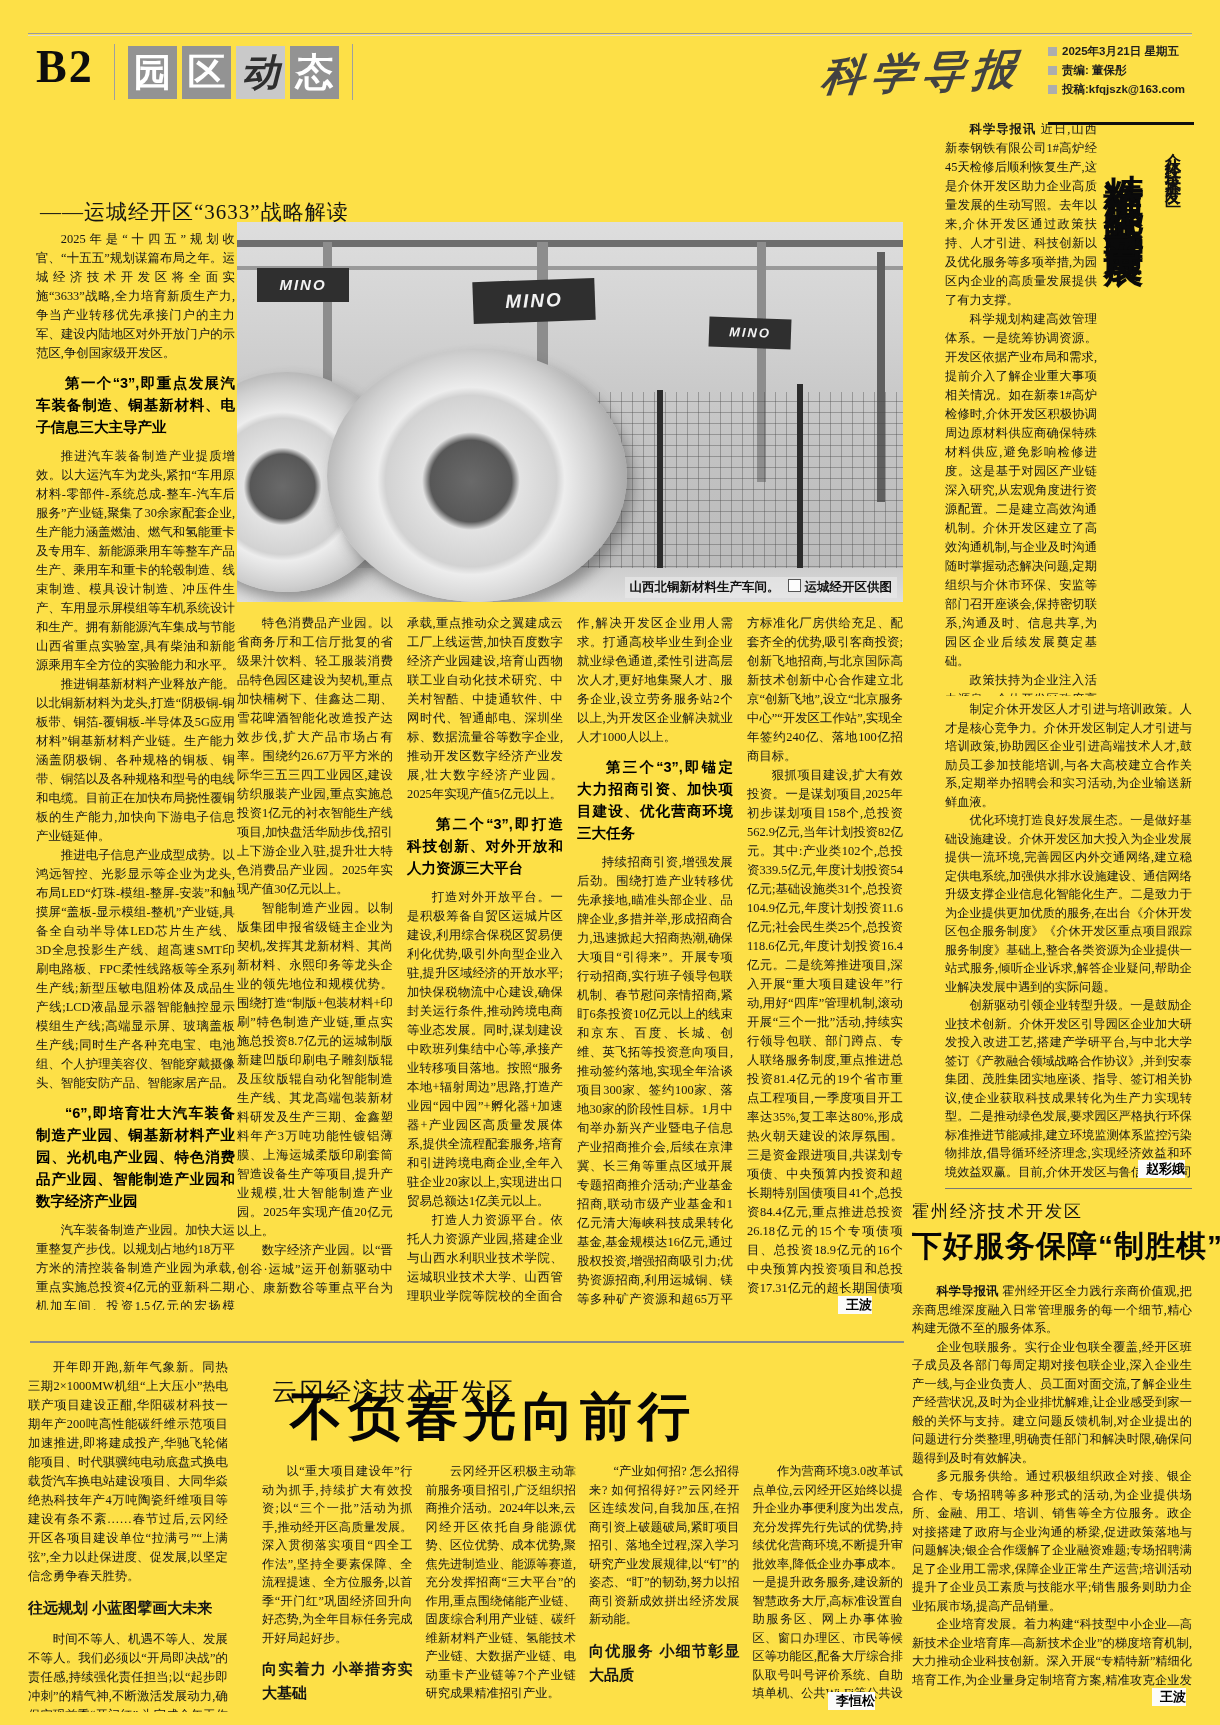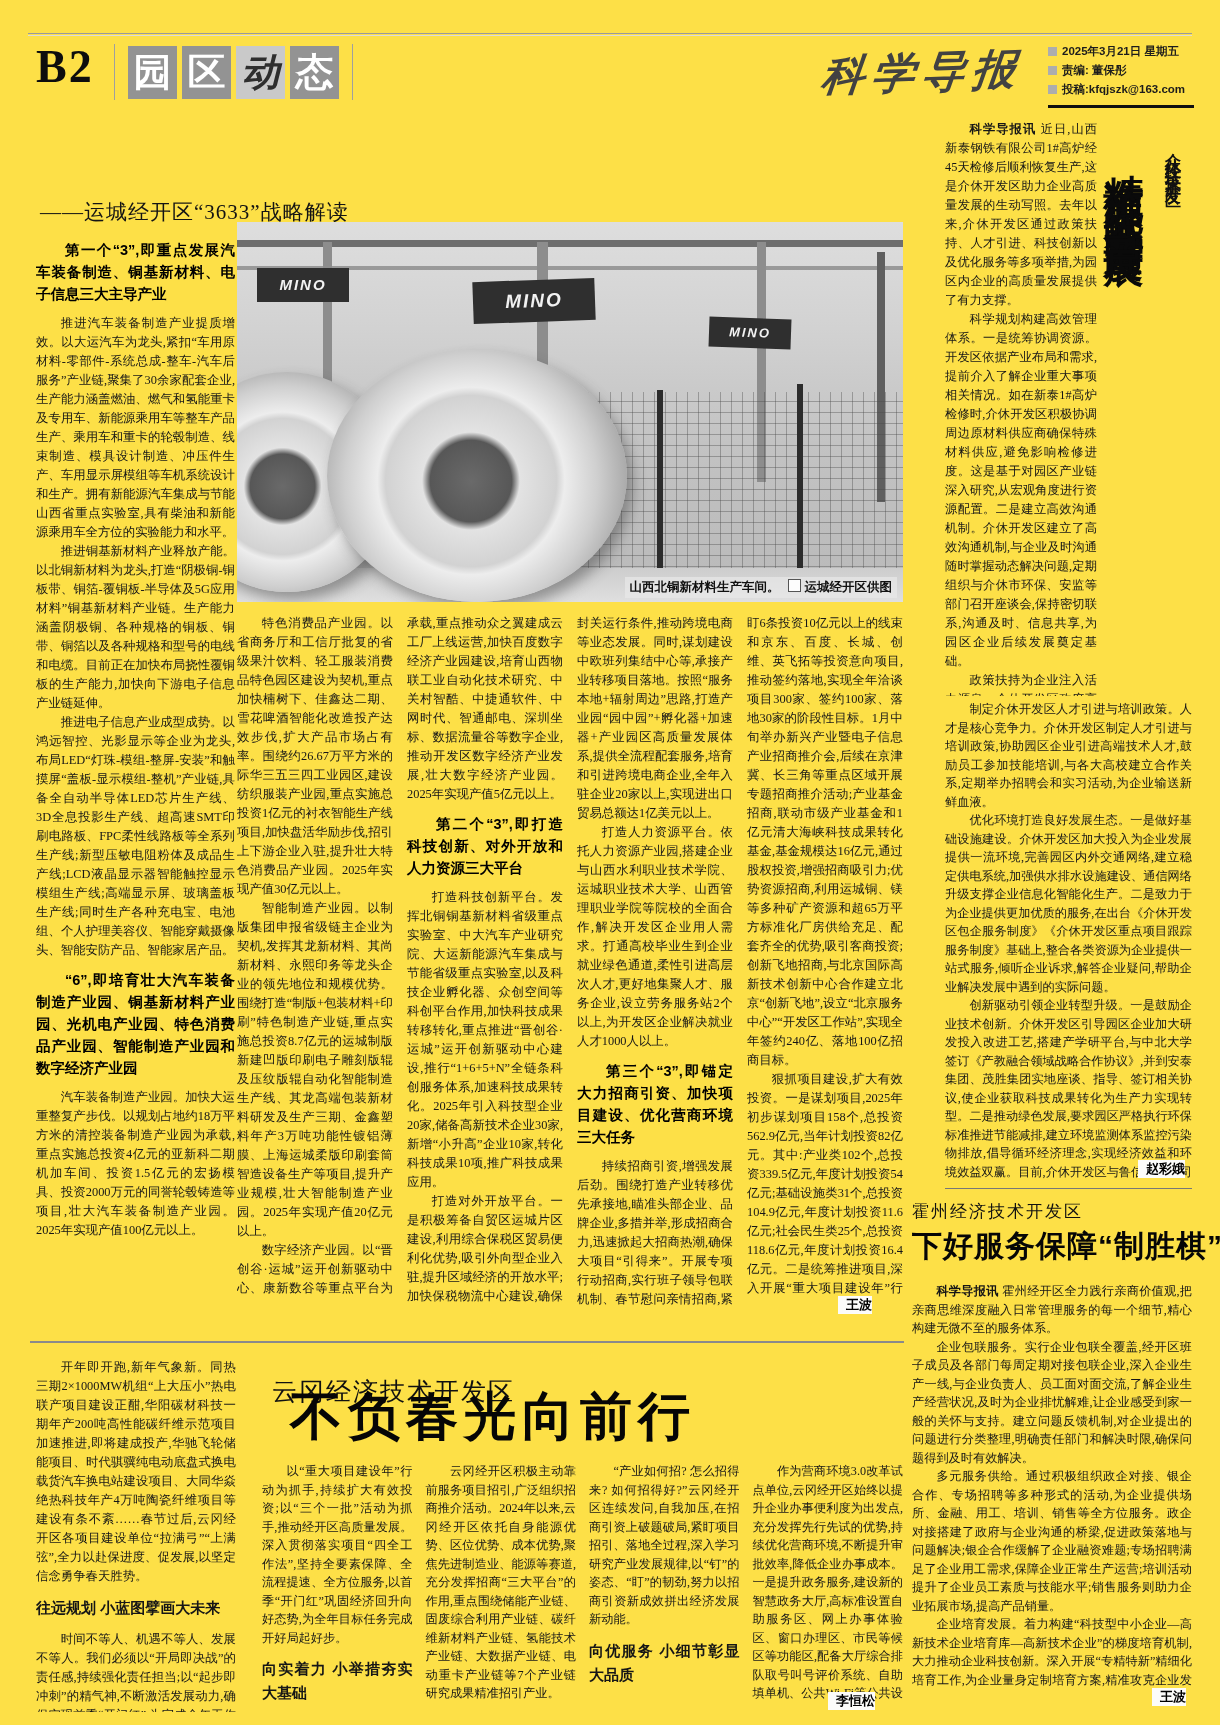--- a/index.html
+++ b/index.html
@@ -16,7 +16,7 @@
   .logo-box.alt{background:#c9c9c9;color:#2e2e2e;font-family:"Liberation Serif",serif;font-style:italic;}
   .masthead{left:822px;top:44px;font-size:43px;font-weight:bold;font-style:italic;color:#424242;
             letter-spacing:7px;transform:skewX(-8deg) rotate(-2deg);}
-  .info-block{left:1048px;top:42px;width:146px;border-bottom:3px solid #101010;padding-bottom:6px;
+  .info-block{left:1048px;top:42px;width:146px;border-bottom:3px solid #101010;padding-bottom:23px;
               font-family:"Liberation Sans",sans-serif;font-size:11.5px;font-weight:bold;color:#1c1c1c;}
   .info-row{display:flex;align-items:center;line-height:19px;white-space:nowrap;}
   .info-row .sq{display:inline-block;width:9px;height:9px;background:#adadad;margin-right:5px;flex:0 0 auto;}

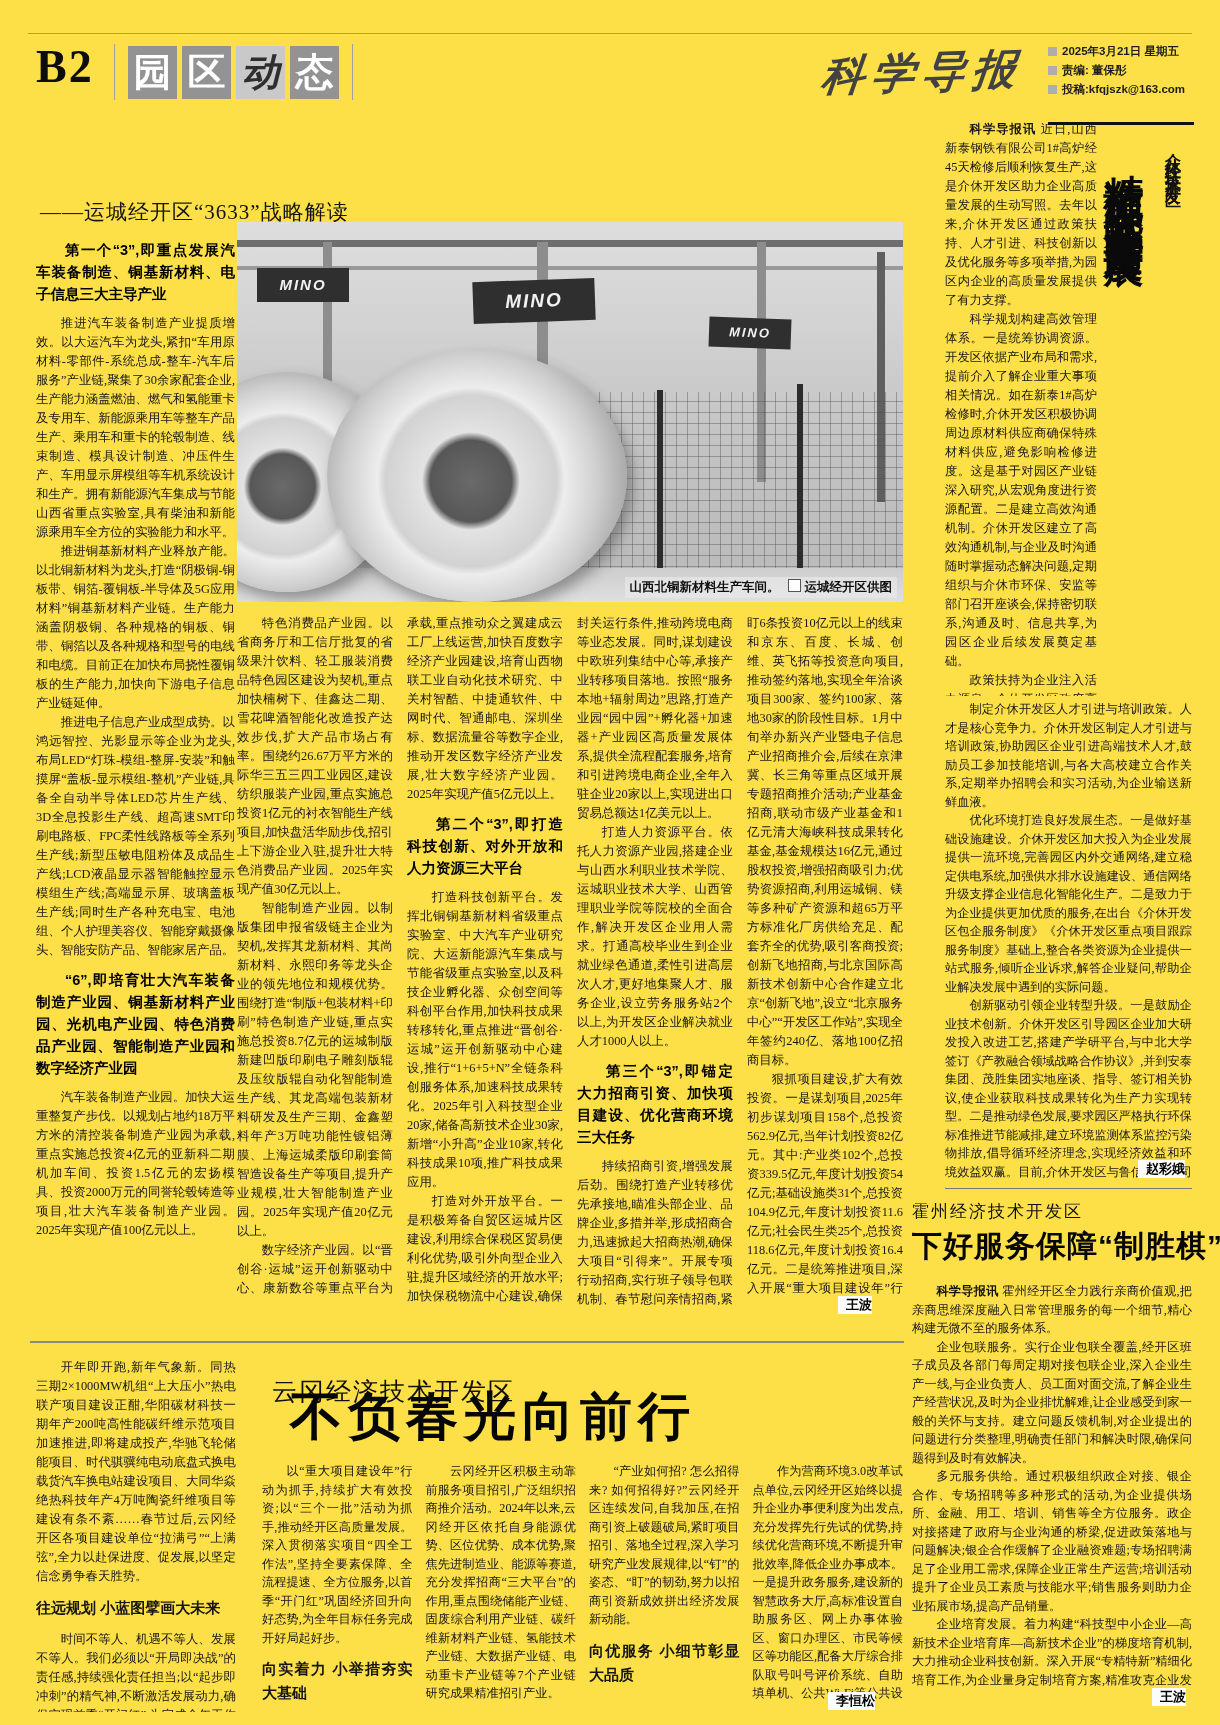--- a/index.html
+++ b/index.html
@@ -132,6 +132,7 @@
 
   <div class="abs story col1">
 
+  <p class="para t-p"><span>2025年是“十四五”规划收官、“十五五”规划谋篇布局之年。运城经济技术开发区将全面实施“3633”战略,全力培育新质生产力,争当产业转移优先承接门户的主力军、建设内陆地区对外开放门户的示范区,争创国家级开发区。</span></p>
       <p class="para t-sub"><span>第一个“3”,即重点发展汽车装备制造、铜基新材料、电子信息三大主导产业</span></p>
       <p class="para t-p"><span>推进汽车装备制造产业提质增效。以大运汽车为龙头,紧扣“车用原材料-零部件-系统总成-整车-汽车后服务”产业链,聚集了30余家配套企业,生产能力涵盖燃油、燃气和氢能重卡及专用车、新能源乘用车等整车产品生产、乘用车和重卡的轮毂制造、线束制造、模具设计制造、冲压件生产、车用显示屏模组等车机系统设计和生产。拥有新能源汽车集成与节能山西省重点实验室,具有柴油和新能源乘用车全方位的实验能力和水平。</span></p>
       <p class="para t-p"><span>推进铜基新材料产业释放产能。以北铜新材料为龙头,打造“阴极铜-铜板带、铜箔-覆铜板-半导体及5G应用材料”铜基新材料产业链。生产能力涵盖阴极铜、各种规格的铜板、铜带、铜箔以及各种规格和型号的电线和电缆。目前正在加快布局挠性覆铜板的生产能力,加快向下游电子信息产业链延伸。</span></p>

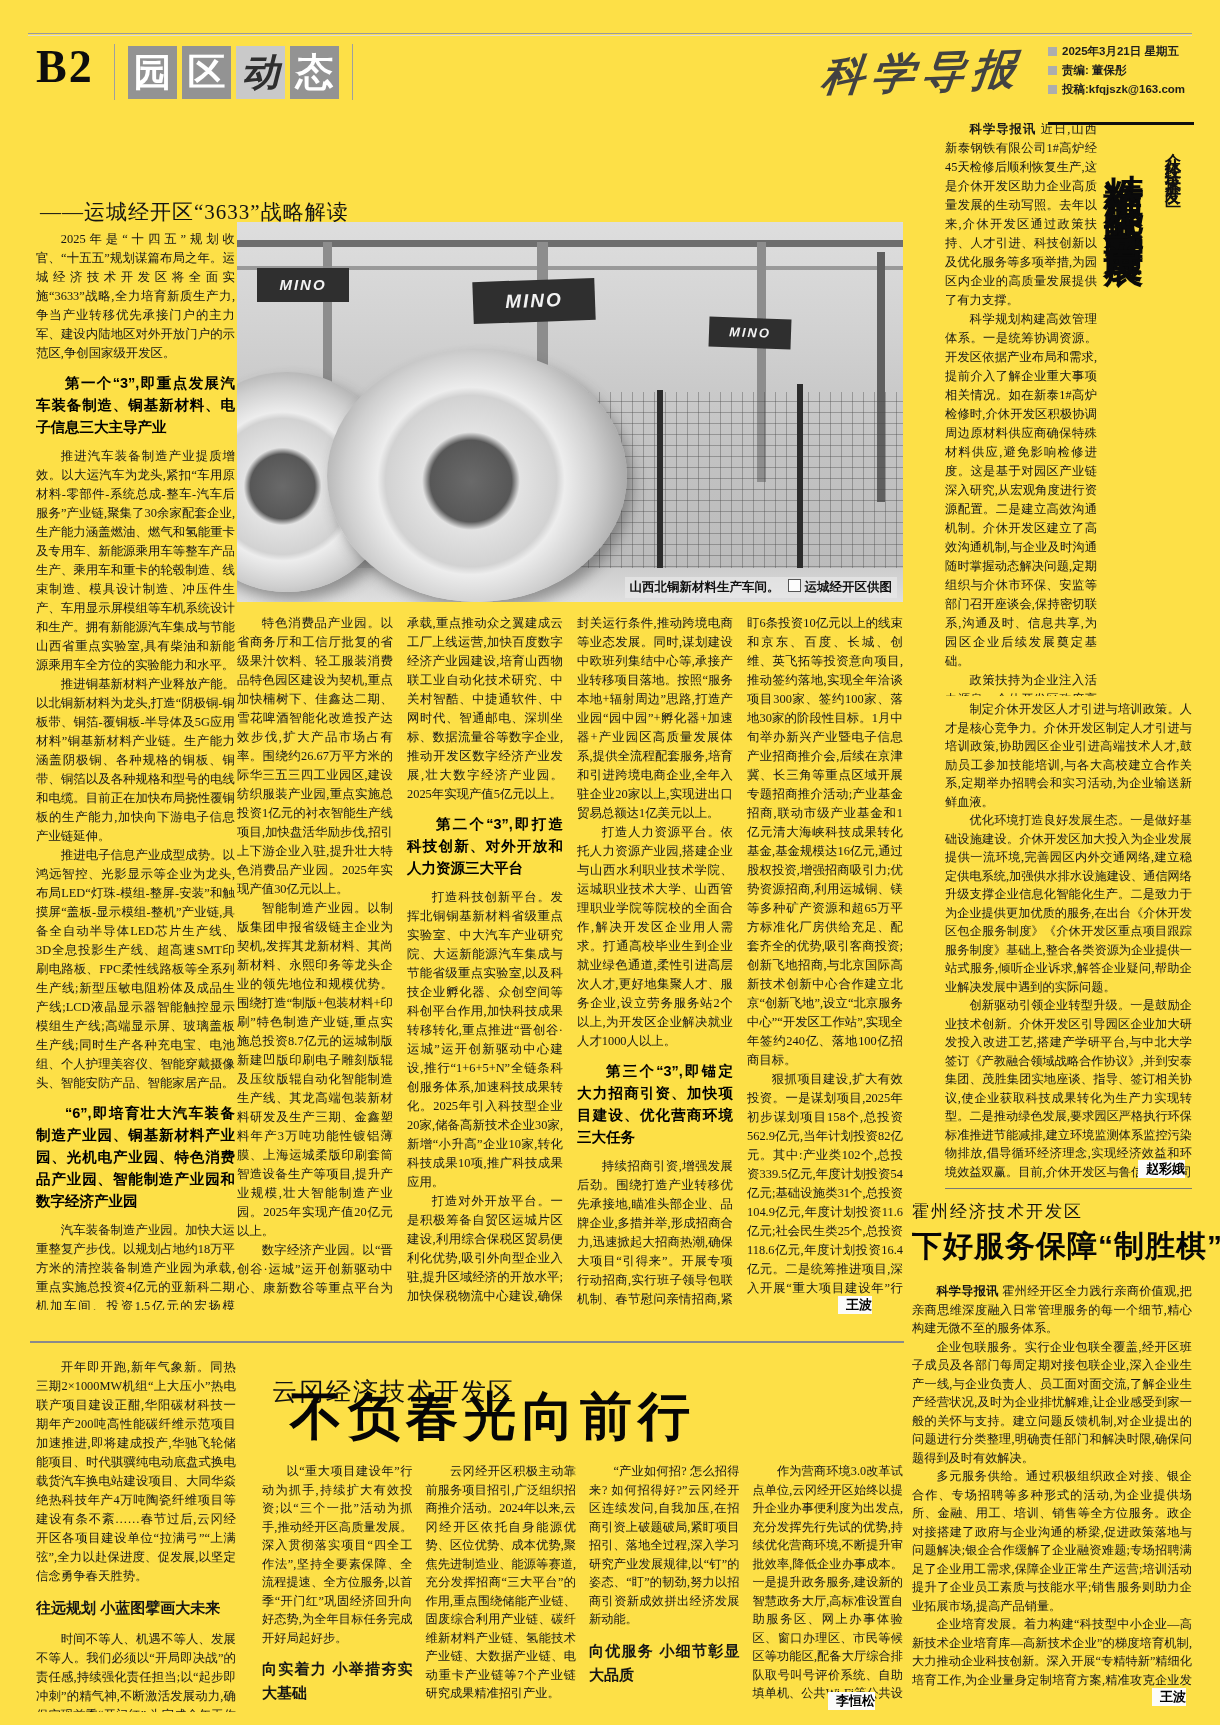--- a/index.html
+++ b/index.html
@@ -147,7 +147,6 @@
       <p class="para t-p"><span>智能制造产业园。以制版集团申报省级链主企业为契机,发挥其龙新材料、其尚新材料、永熙印务等龙头企业的领先地位和规模优势。围绕打造“制版+包装材料+印刷”特色制造产业链,重点实施总投资8.7亿元的运城制版新建凹版印刷电子雕刻版辊及压纹版辊自动化智能制造生产线、其龙高端包装新材料研发及生产三期、金鑫塑料年产3万吨功能性镀铝薄膜、上海运城柔版印刷套筒智造设备生产等项目,提升产业规模,壮大智能制造产业园。2025年实现产值20亿元以上。</span></p>
       <p class="para t-p"><span>数字经济产业园。以“晋创谷·运城”运开创新驱动中心、康新数谷等重点平台为承载,重点推动众之翼建成云工厂上线运营,加快百度数字经济产业园建设,培育山西物联工业自动化技术研究、中关村智酷、中捷通软件、中网时代、智通邮电、深圳坐标、数据流量谷等数字企业,推动开发区数字经济产业发展,壮大数字经济产业园。2025年实现产值5亿元以上。</span></p>
       <p class="para t-sub"><span>第二个“3”,即打造科技创新、对外开放和人力资源三大平台</span></p>
-      <p class="para t-p"><span>打造科技创新平台。发挥北铜铜基新材料省级重点实验室、中大汽车产业研究院、大运新能源汽车集成与节能省级重点实验室,以及科技企业孵化器、众创空间等科创平台作用,加快科技成果转移转化,重点推进“晋创谷·运城”运开创新驱动中心建设,推行“1+6+5+N”全链条科创服务体系,加速科技成果转化。2025年引入科技型企业20家,储备高新技术企业30家,新增“小升高”企业10家,转化科技成果10项,推广科技成果应用。</span></p>
       <p class="para t-p"><span>打造对外开放平台。一是积极筹备自贸区运城片区建设,利用综合保税区贸易便利化优势,吸引外向型企业入驻,提升区域经济的开放水平;加快保税物流中心建设,确保封关运行条件,推动跨境电商等业态发展。同时,谋划建设中欧班列集结中心等,承接产业转移项目落地。按照“服务本地+辐射周边”思路,打造产业园“园中园”+孵化器+加速器+产业园区高质量发展体系,提供全流程配套服务,培育和引进跨境电商企业,全年入驻企业20家以上,实现进出口贸易总额达1亿美元以上。</span></p>
       <p class="para t-p"><span>打造人力资源平台。依托人力资源产业园,搭建企业与山西水利职业技术学院、运城职业技术大学、山西管理职业学院等院校的全面合作,解决开发区企业用人需求。打通高校毕业生到企业就业绿色通道,柔性引进高层次人才,更好地集聚人才、服务企业,设立劳务服务站2个以上,为开发区企业解决就业人才1000人以上。</span></p>
       <p class="para t-sub"><span>第三个“3”,即锚定大力招商引资、加快项目建设、优化营商环境三大任务</span></p>

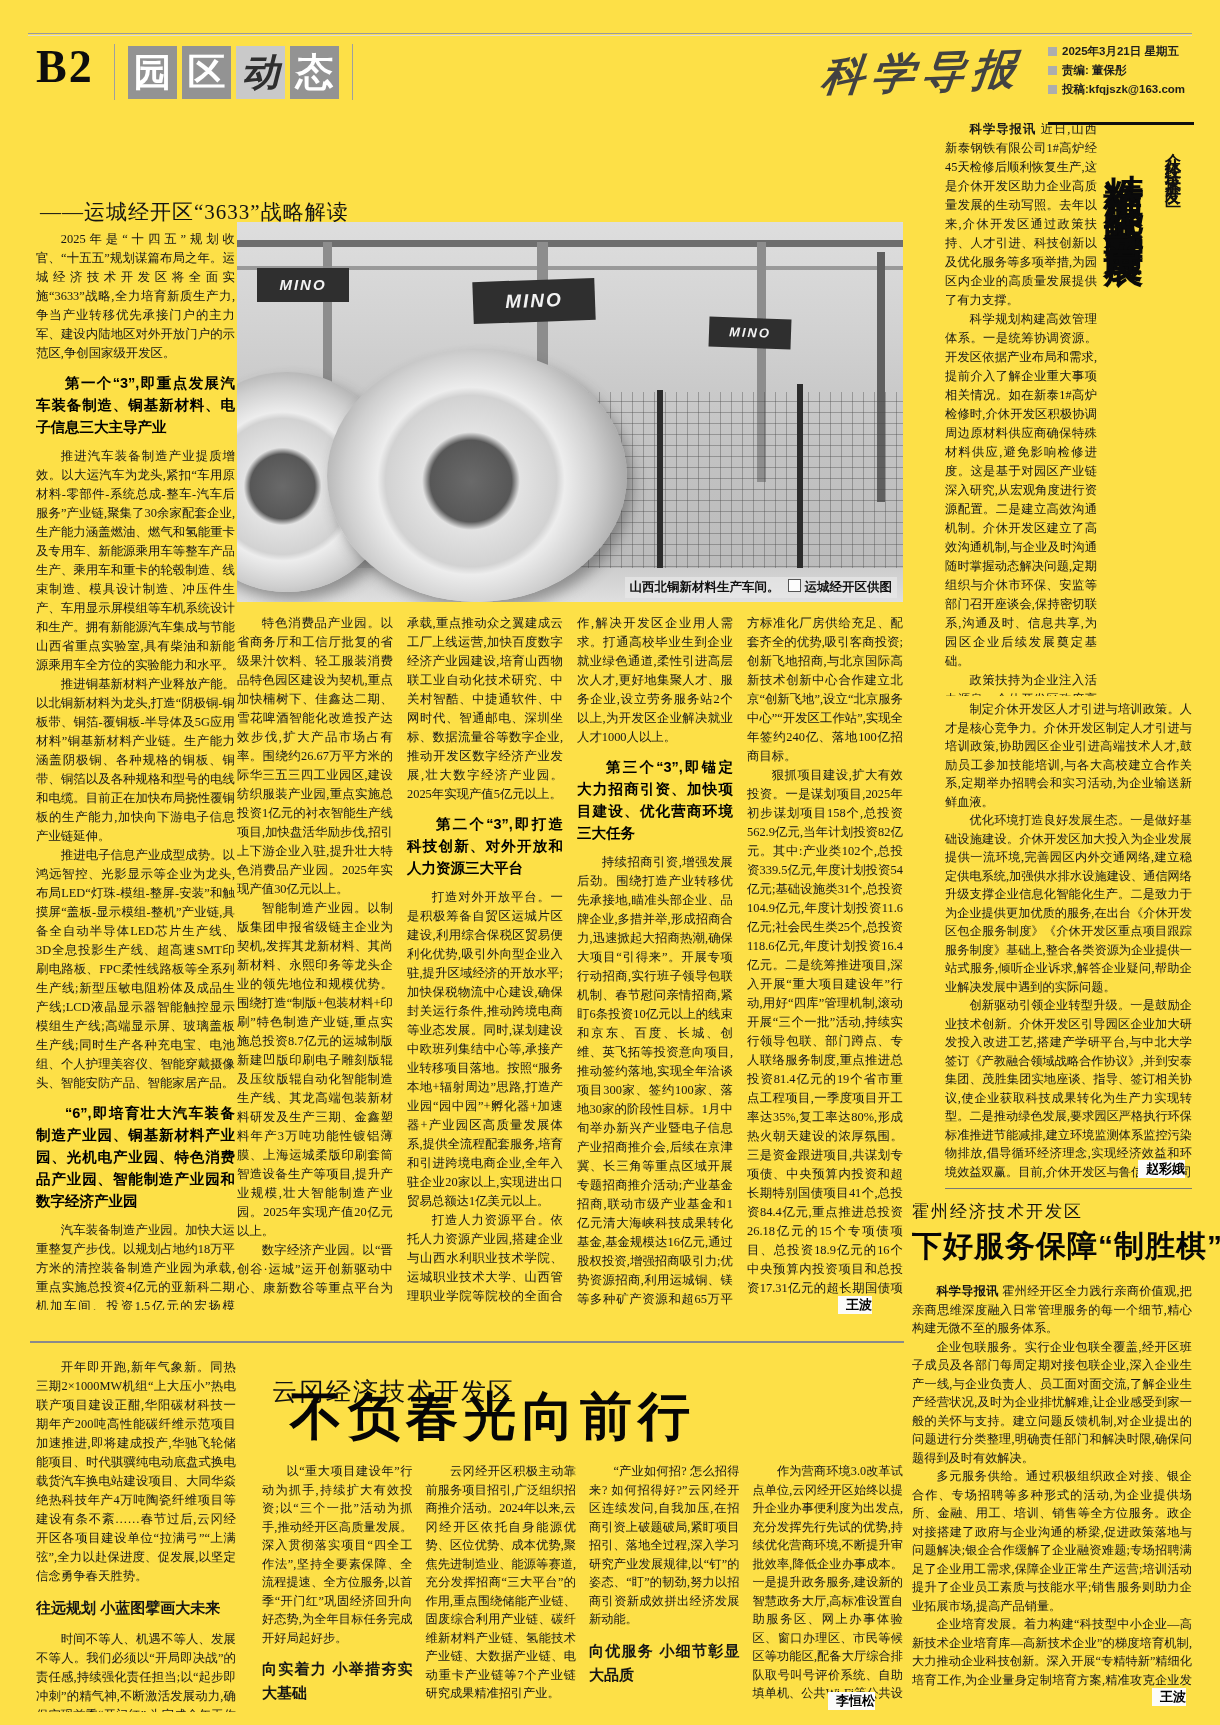--- a/index.html
+++ b/index.html
@@ -69,7 +69,7 @@
                font-size:30px;letter-spacing:1px;white-space:nowrap;color:#060606;}
   .hz-body{left:912px;top:1282px;width:280px;height:408px;font-size:12.2px;line-height:18.5px;}
   
-  .yg-left{left:36px;top:1358px;width:200px;height:354px;}
+  .yg-left{left:28px;top:1358px;width:200px;height:354px;}
   .yg-kicker{left:272px;top:1356px;font-size:25px;letter-spacing:2px;color:#101010;margin-top:19px;}
   .yg-headline{left:262px;top:1382px;font-family:"Liberation Sans",sans-serif;font-weight:900;
                font-size:52px;letter-spacing:6px;white-space:nowrap;color:#060606;margin-left:28px;}

